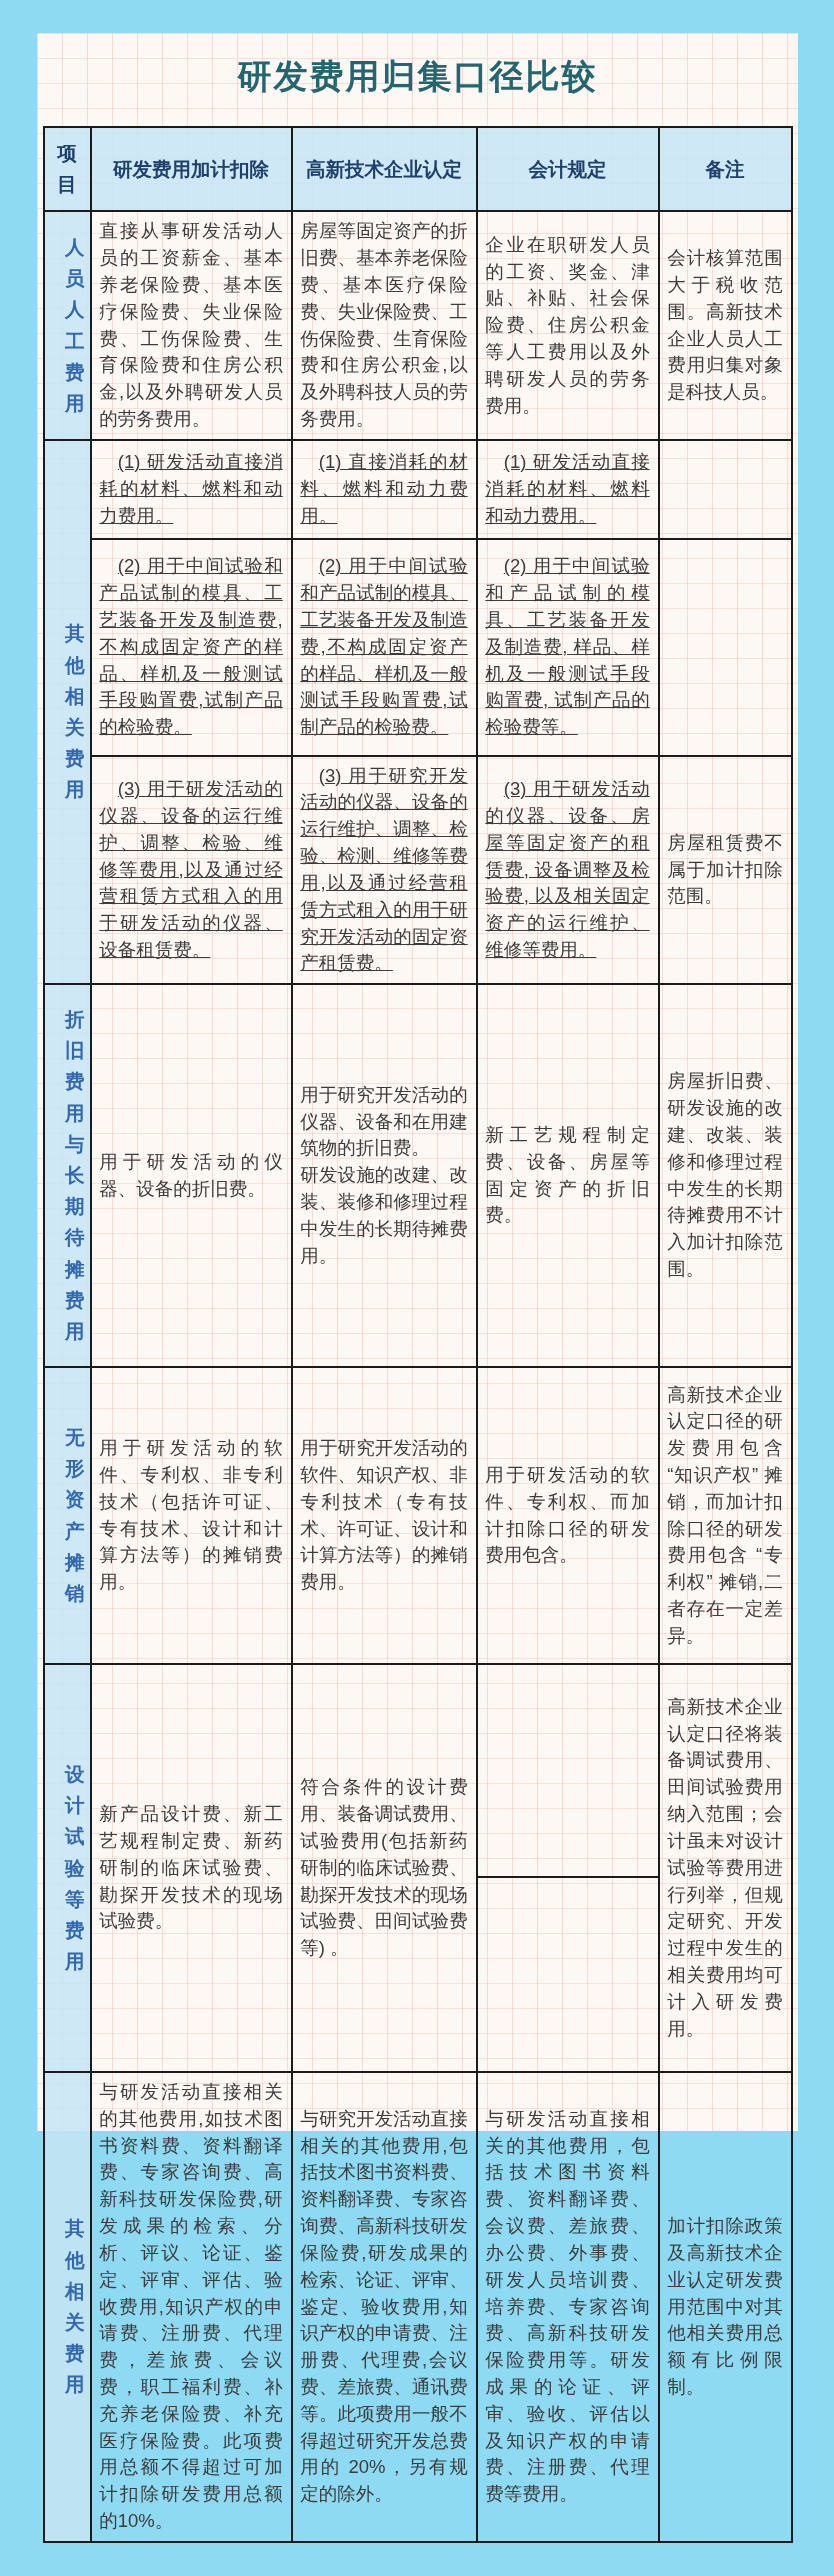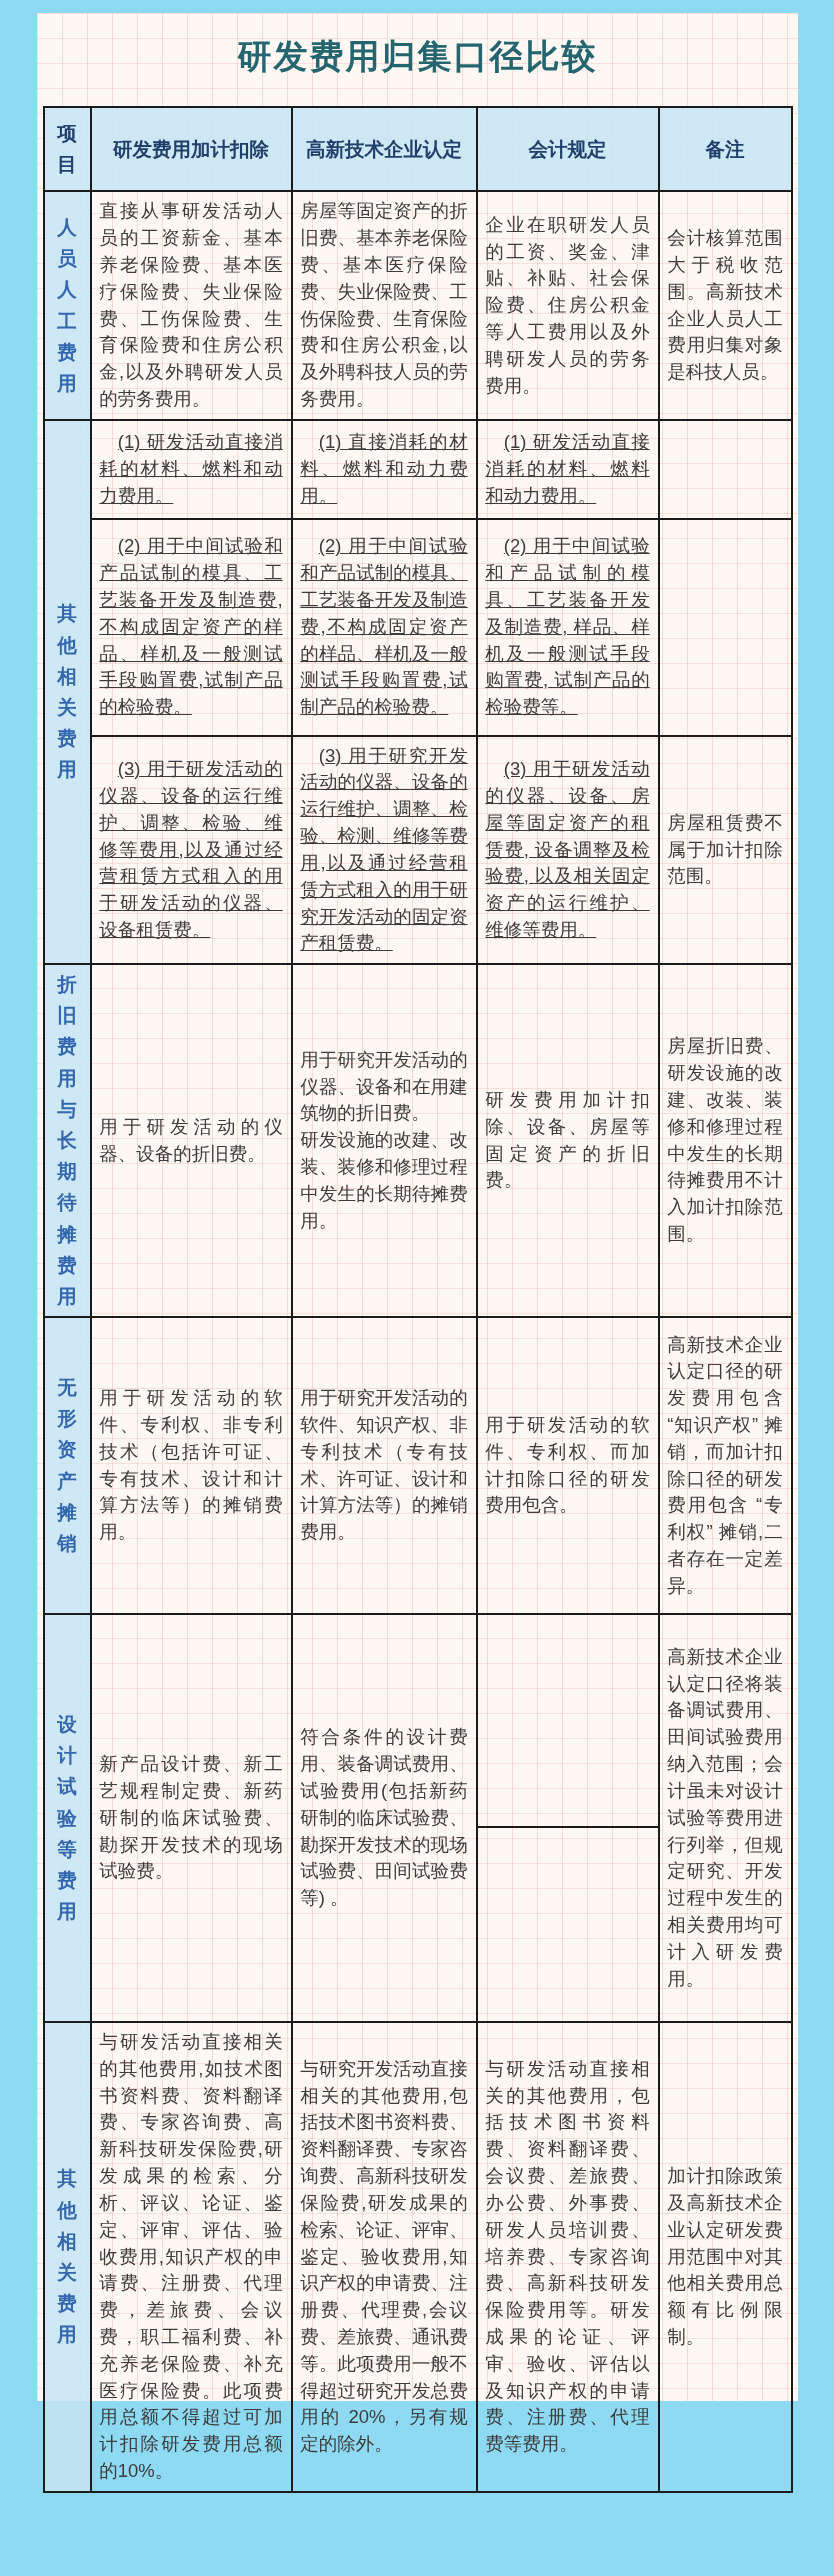--- a/index.html
+++ b/index.html
@@ -12,8 +12,8 @@
   }
   .paper{
     position:absolute;
-    left:37px; top:13px;
-    width:761px; height:2388px;
+    left:37px; top:33px;
+    width:761px; height:2098px;
     background-color:#fdf8f4;
     background-image:
       linear-gradient(to right,  rgba(243,194,185,0.55) 1px, transparent 1px),

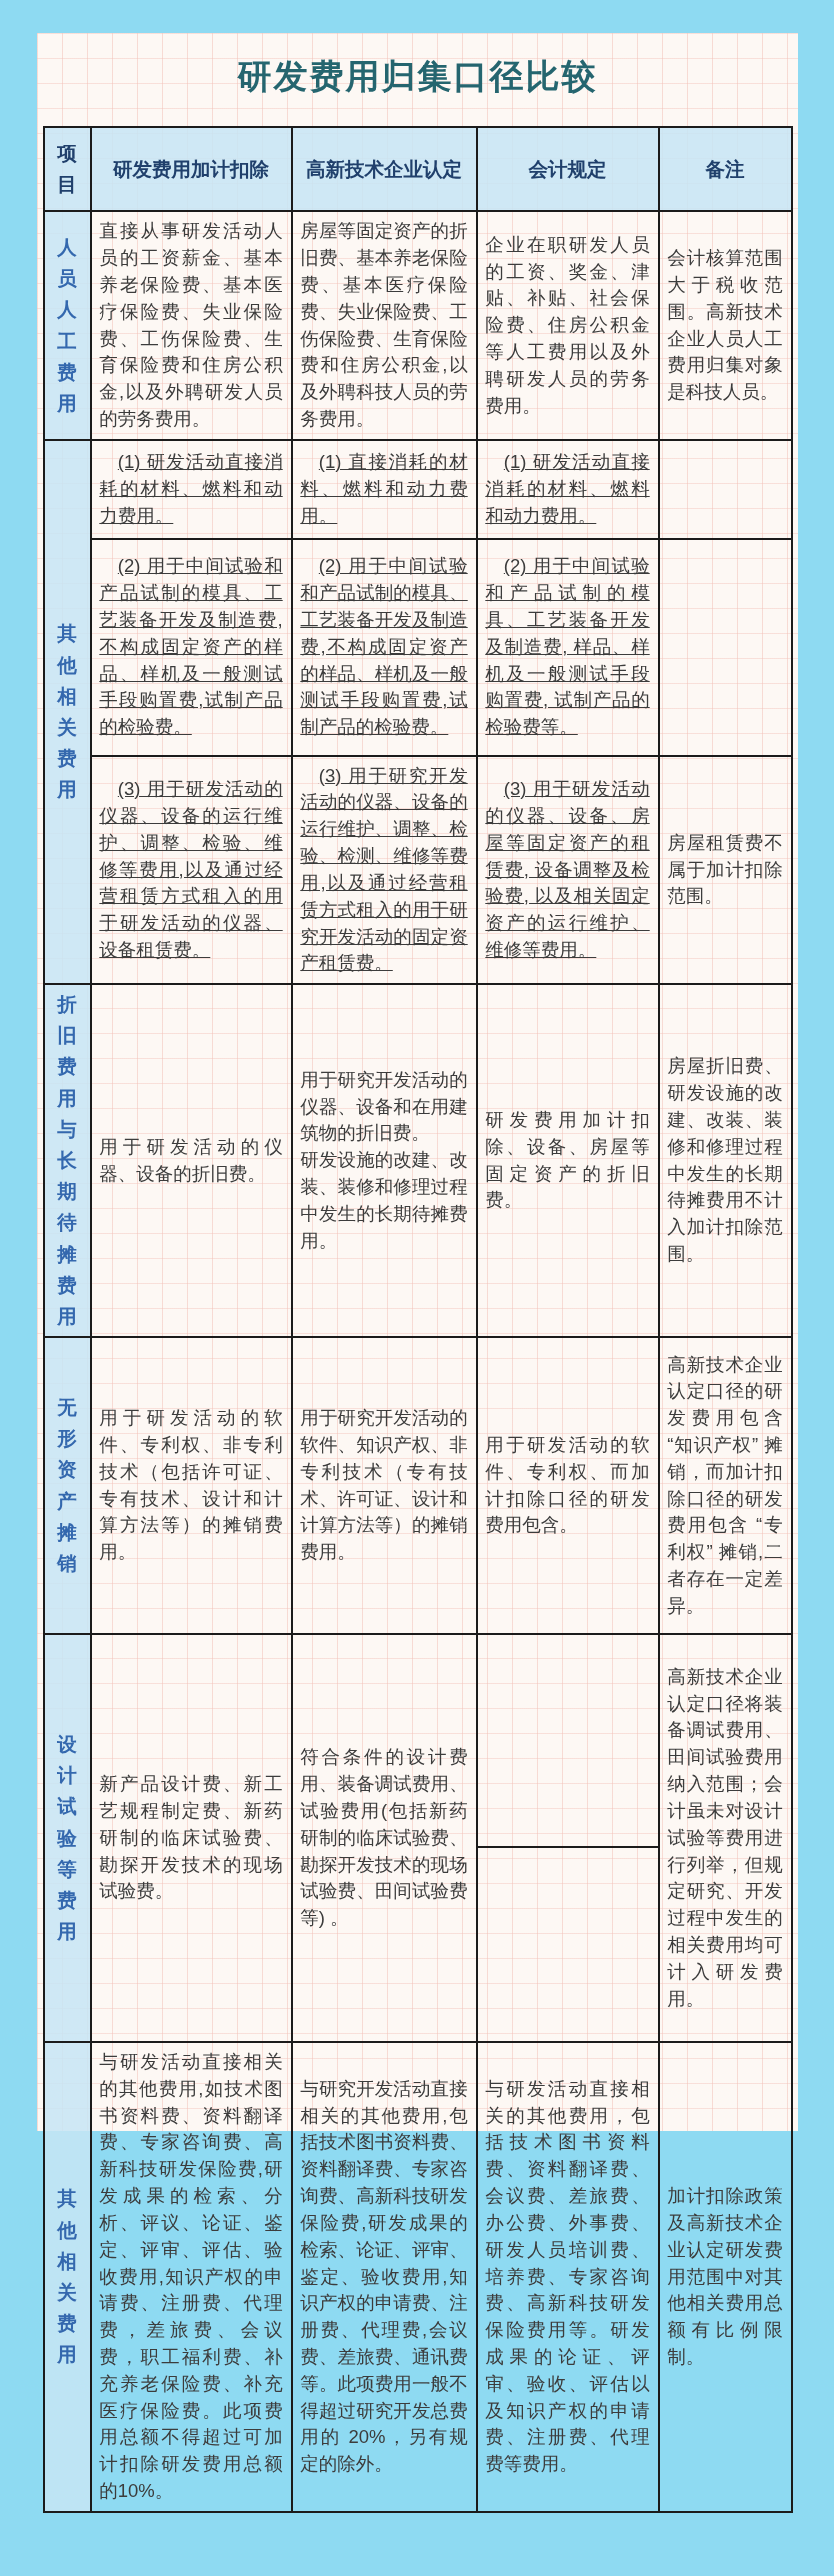--- a/index.html
+++ b/index.html
@@ -60,7 +60,7 @@
   td.item{
     background:rgba(199,229,245,0.85);
     text-align:center;
-    padding:4px;
+    padding:19px;
     white-space:normal;
   }
   .vtext{

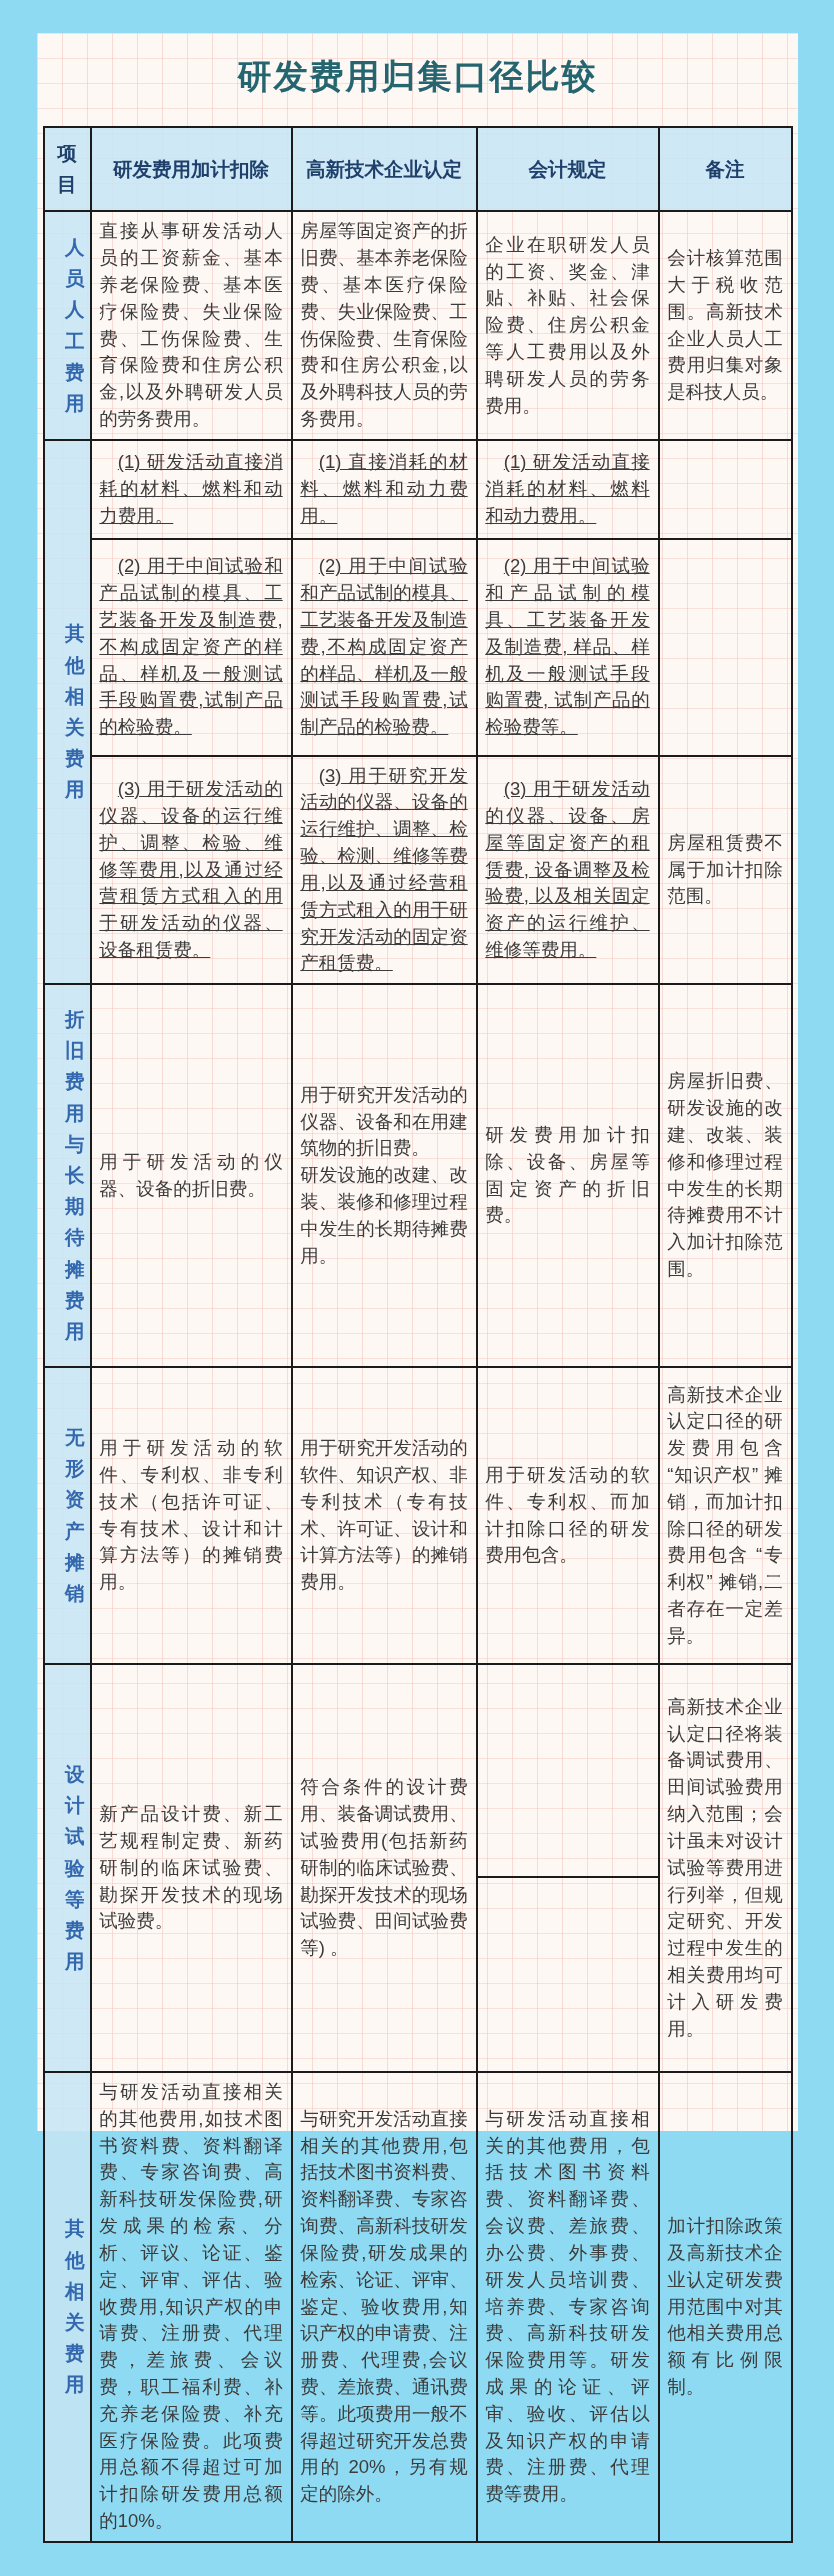--- a/index.html
+++ b/index.html
@@ -150,7 +150,7 @@
       <td>用于研发活动的仪器、设备的折旧费。</td>
       <td>用于研究开发活动的仪器、设备和在用建筑物的折旧费。
 研发设施的改建、改装、装修和修理过程中发生的长期待摊费用。</td>
-      <td>研发费用加计扣除、设备、房屋等固定资产的折旧费。</td>
+      <td>新工艺规程制定费、设备、房屋等固定资产的折旧费。</td>
       <td>房屋折旧费、研发设施的改建、改装、装修和修理过程中发生的长期待摊费用不计入加计扣除范围。</td>
     </tr>
 

